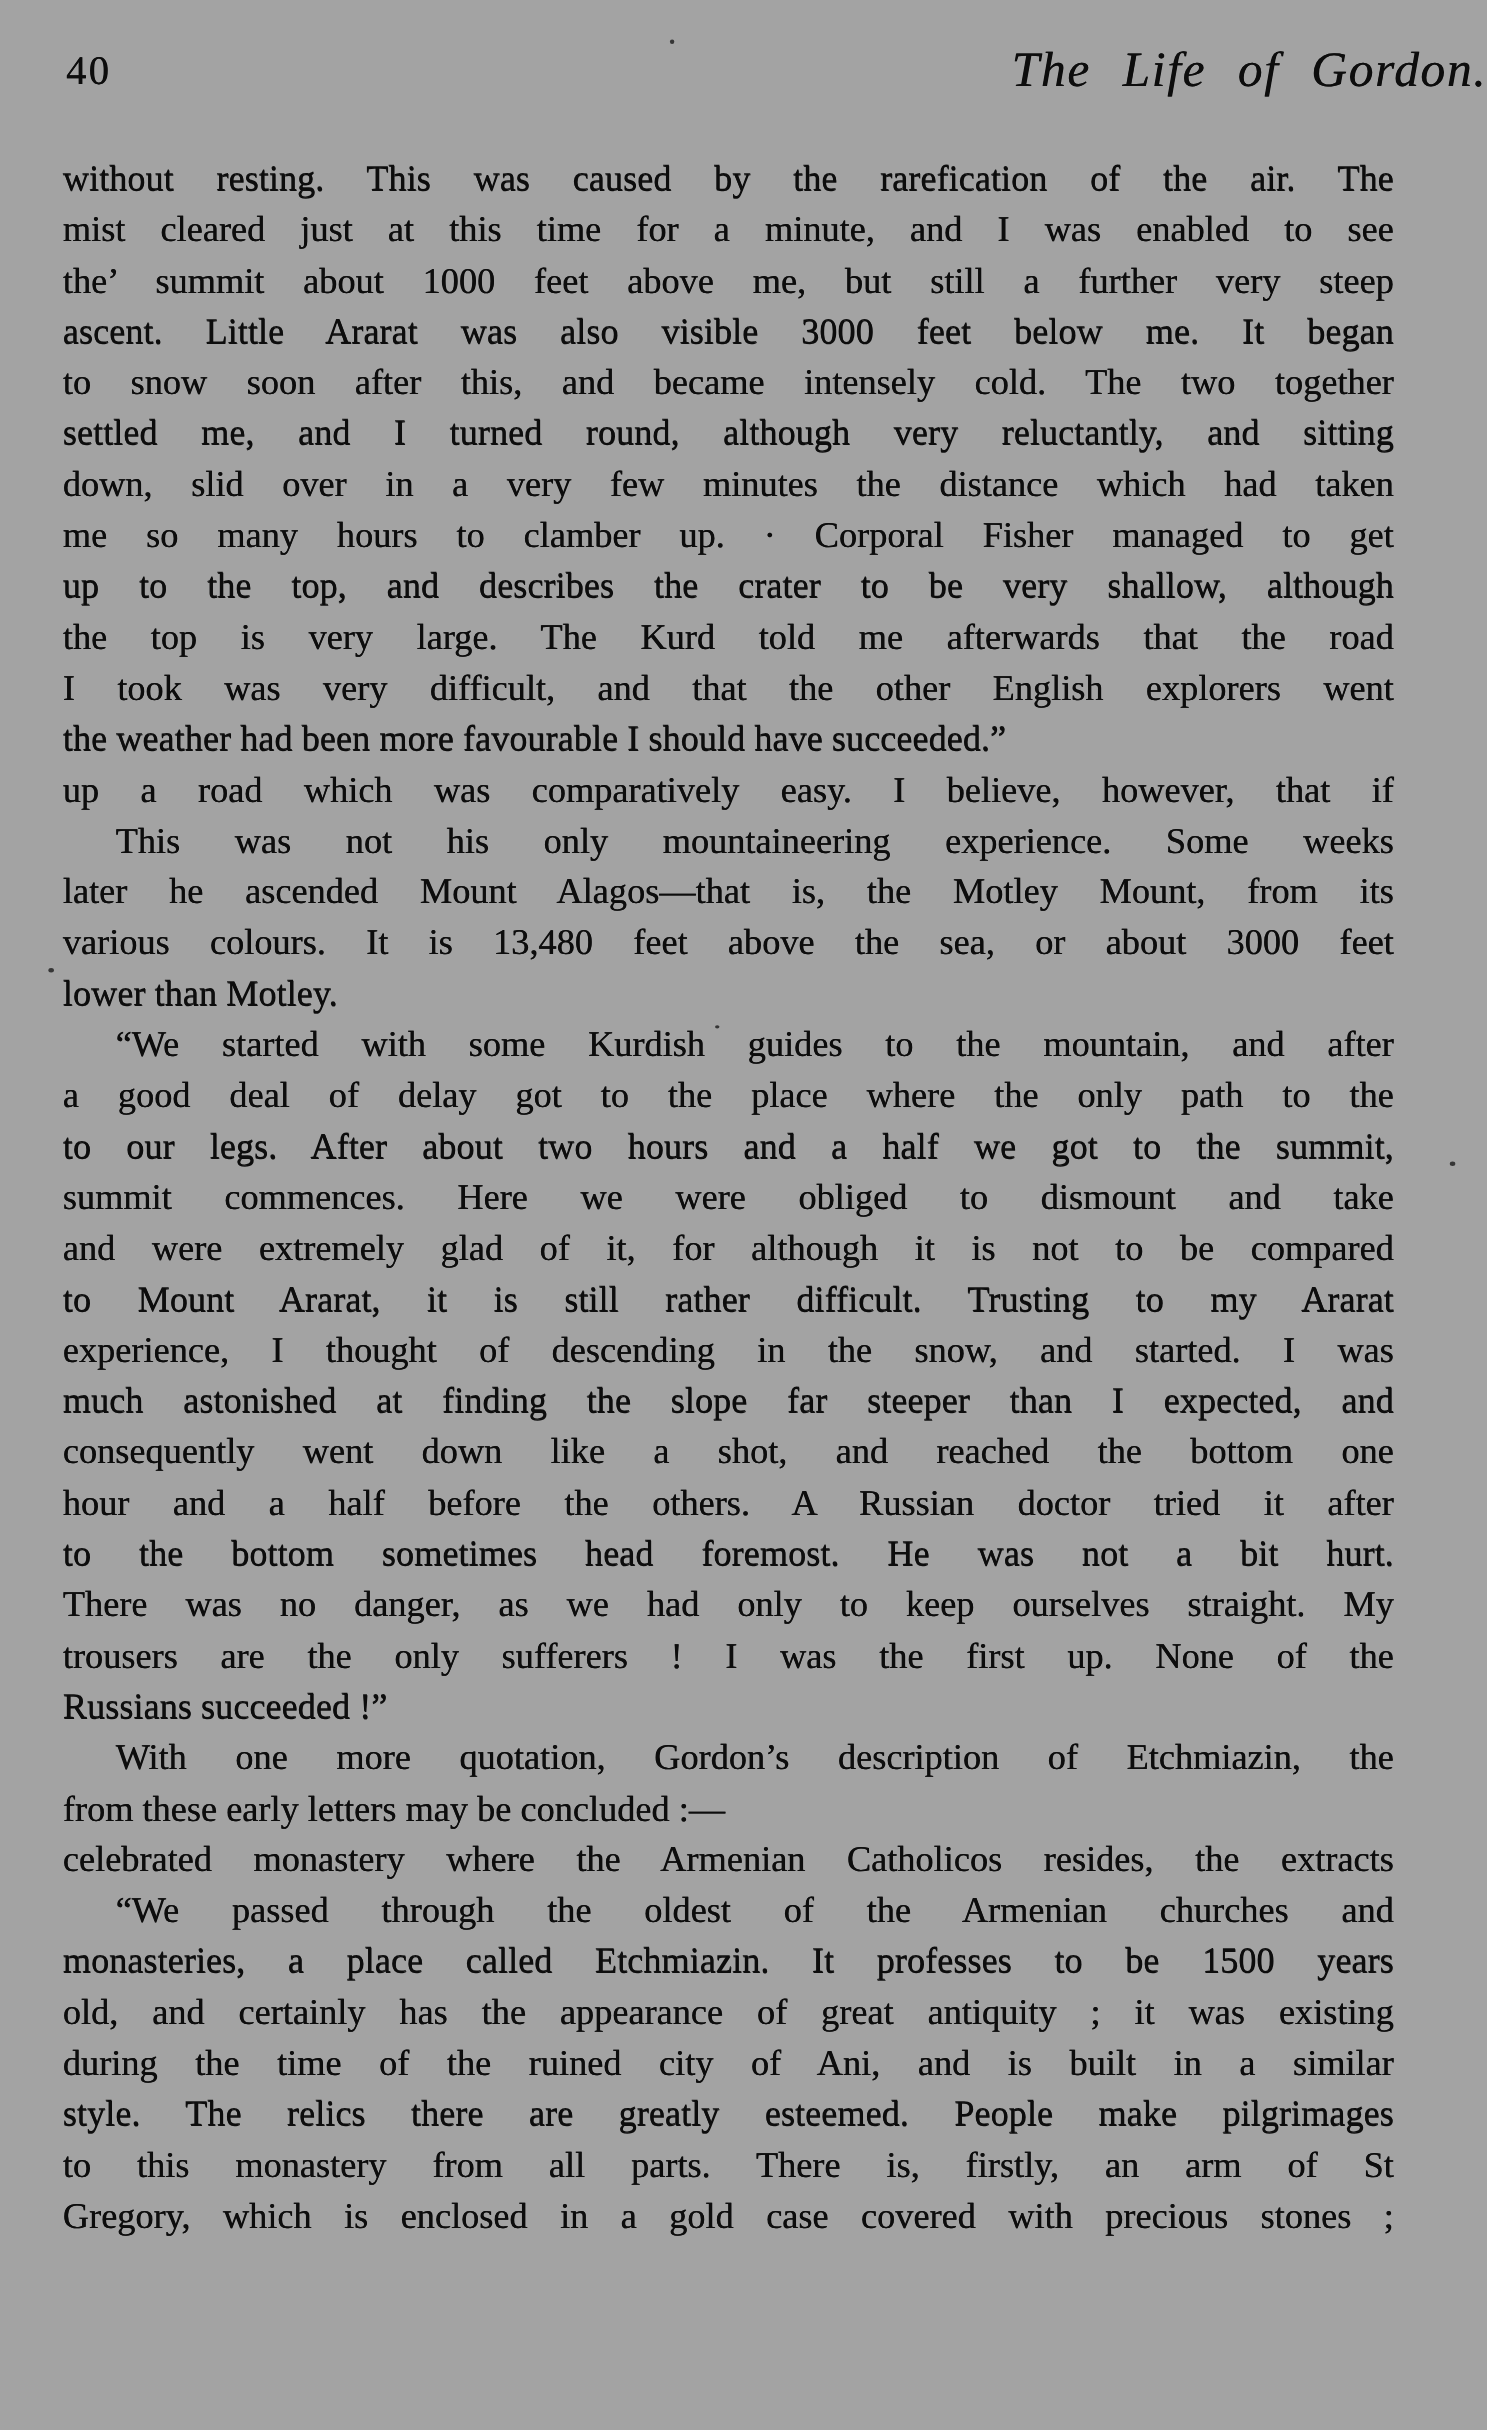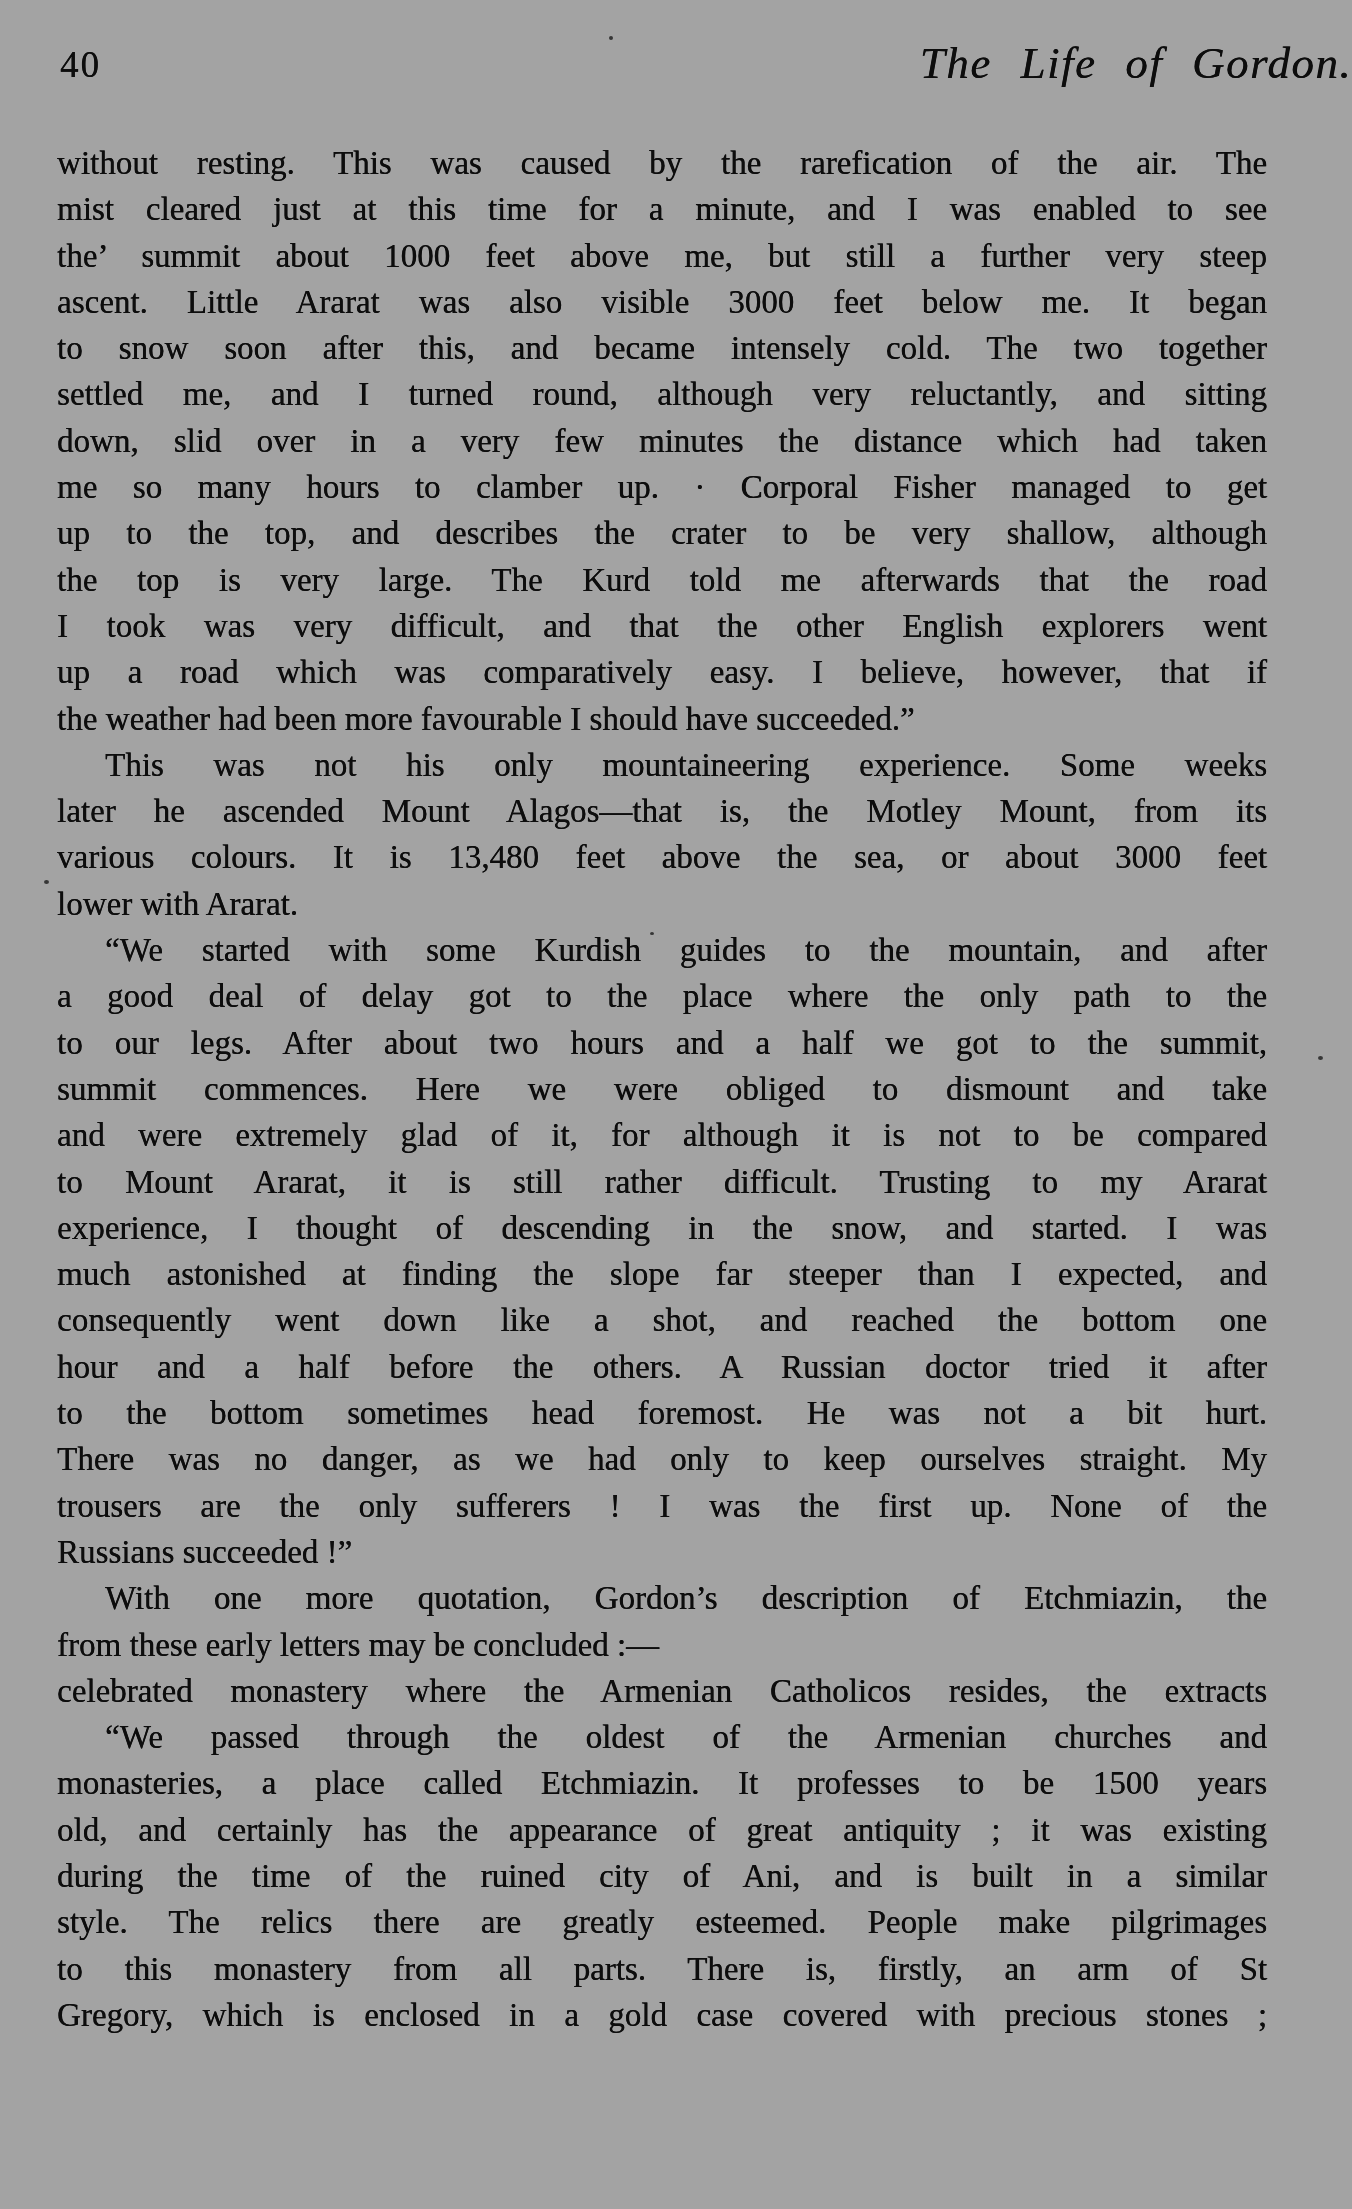--- a/index.html
+++ b/index.html
@@ -88,8 +88,8 @@
       <div class="line justify">up to the top, and describes the crater to be very shallow, although</div>
       <div class="line justify">the top is very large.  The Kurd told me afterwards that the road</div>
       <div class="line justify">I took was very difficult, and that the other English explorers went</div>
+      <div class="line left">the weather had been more favourable I should have succeeded.”</div>
       <div class="line justify">up a road which was comparatively easy.  I believe, however, that if</div>
-      <div class="line left">the weather had been more favourable I should have succeeded.”</div>
       <div class="line justify indent">This was not his only mountaineering experience.  Some weeks</div>
       <div class="line justify">later he ascended Mount Alagos—that is, the Motley Mount, from its</div>
       <div class="line justify">various colours.  It is 13,480 feet above the sea, or about 3000 feet</div>

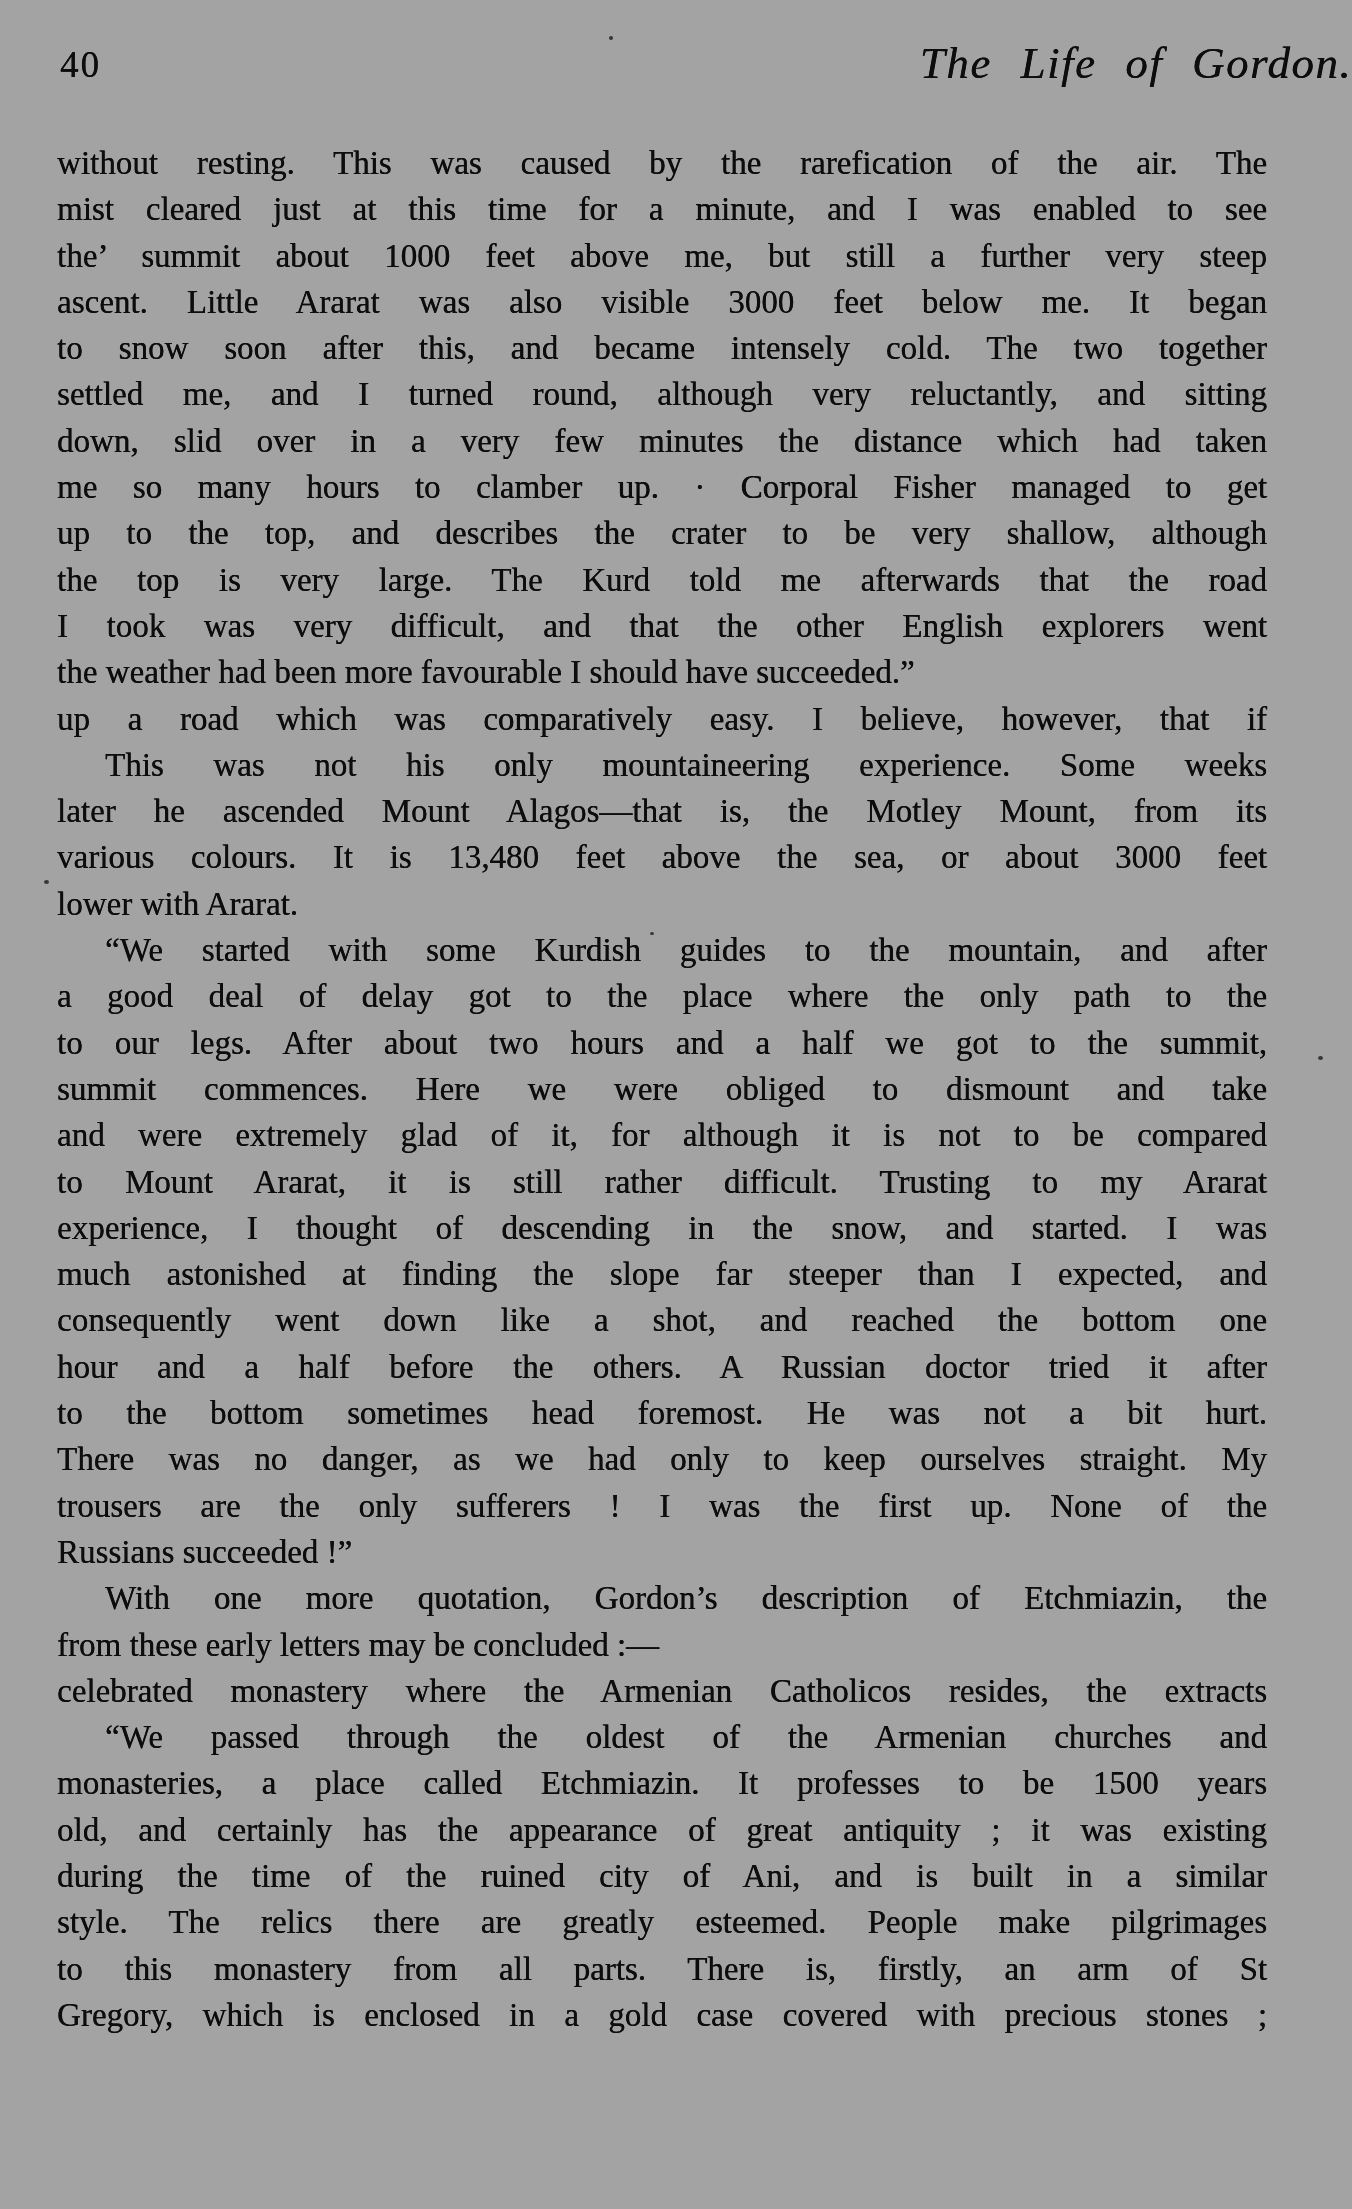--- a/index.html
+++ b/index.html
@@ -93,7 +93,7 @@
       <div class="line justify indent">This was not his only mountaineering experience.  Some weeks</div>
       <div class="line justify">later he ascended Mount Alagos—that is, the Motley Mount, from its</div>
       <div class="line justify">various colours.  It is 13,480 feet above the sea, or about 3000 feet</div>
-      <div class="line left">lower with Ararat.</div>
+      <div class="line left">lower than Motley.</div>
       <div class="line justify indent">“We started with some Kurdish guides to the mountain, and after</div>
       <div class="line justify">a good deal of delay got to the place where the only path to the</div>
       <div class="line justify">to our legs.  After about two hours and a half we got to the summit,</div>

